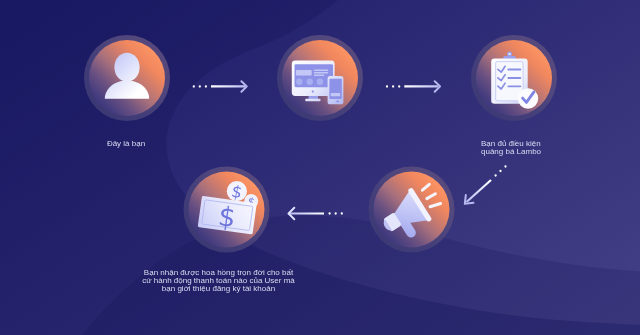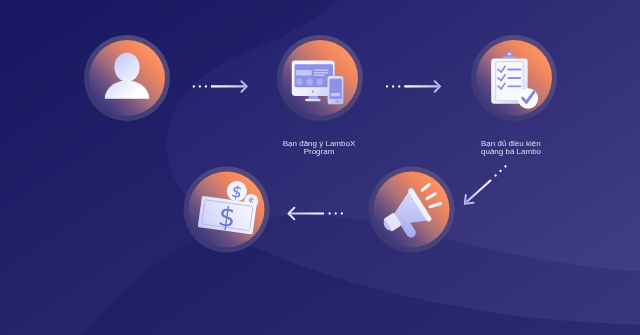--- a/index.html
+++ b/index.html
@@ -224,6 +224,7 @@
  </g>
 </svg>
 
+<div class="lbl" style="left:126px;top:139.5px;width:160px;">Đây là bạn</div>
 <div class="lbl" style="left:319px;top:139.5px;width:200px;">Bạn đăng ý LamboX
 Program</div>
 <div class="lbl" style="left:481px;top:139.5px;width:200px;text-align:left;transform:none;">Bạn đủ điều kiện

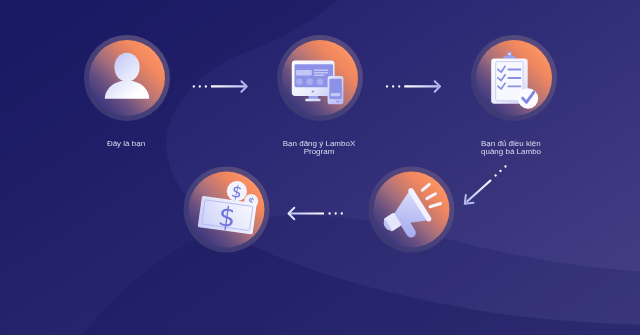--- a/index.html
+++ b/index.html
@@ -225,8 +225,6 @@
 </svg>
 
 <div class="lbl" style="left:126px;top:139.5px;width:160px;">Đây là bạn</div>
-<div class="lbl" style="left:319px;top:139.5px;width:200px;">Bạn đăng ý LamboX
-Program</div>
 <div class="lbl" style="left:481px;top:139.5px;width:200px;text-align:left;transform:none;">Bạn đủ điều kiện
 quảng bá Lambo</div>
 

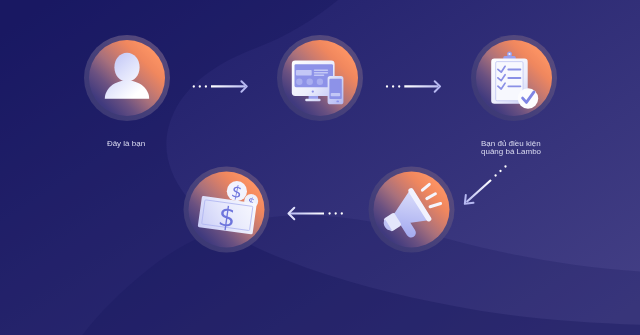--- a/index.html
+++ b/index.html
@@ -227,6 +227,9 @@
 <div class="lbl" style="left:126px;top:139.5px;width:160px;">Đây là bạn</div>
 <div class="lbl" style="left:481px;top:139.5px;width:200px;text-align:left;transform:none;">Bạn đủ điều kiện
 quảng bá Lambo</div>
+<div class="lbl" style="left:218.5px;top:268.5px;width:260px;">Bạn nhận được hoa hồng trọn đời cho bất
+cứ hành động thanh toán nào của User mà
+bạn giới thiệu đăng ký tài khoản</div>
 
 </div>
 

